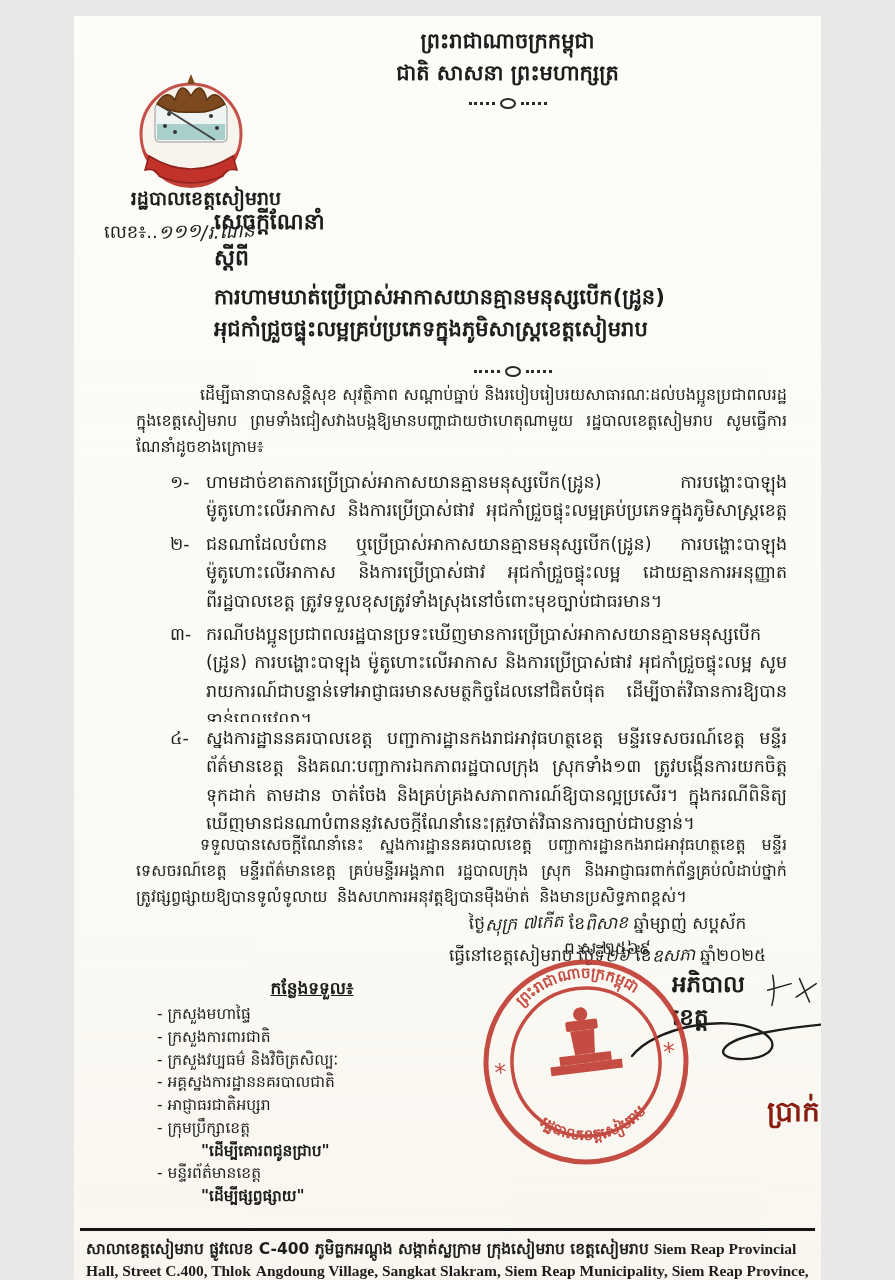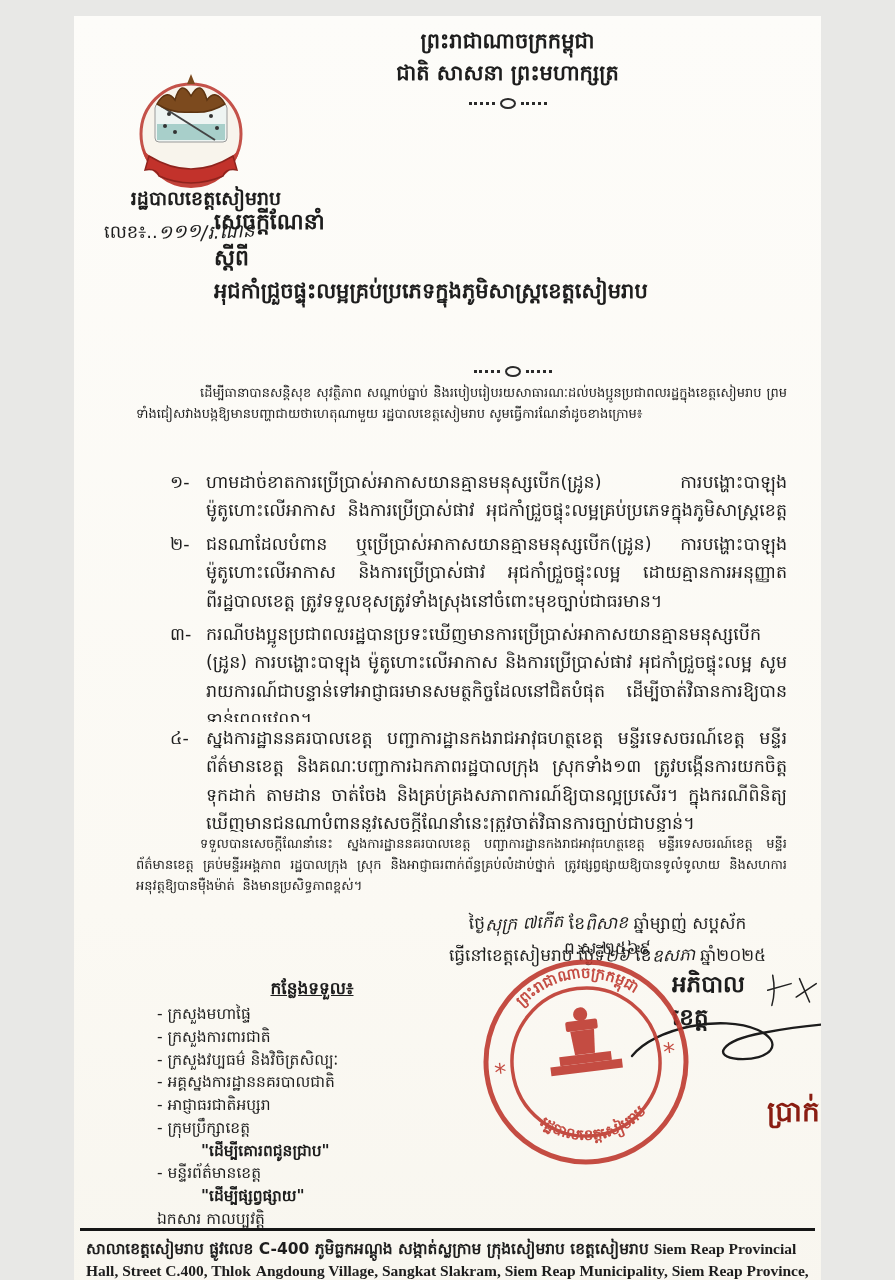--- a/index.html
+++ b/index.html
@@ -82,6 +82,7 @@
   <div class="abs title-block" style="top:192px;">
     <div class="doc-type">សេចក្តីណែនាំ</div>
     <div class="doc-type" style="margin-top:4px;">ស្តីពី</div>
+    <div class="subject" style="margin-top:6px;">ការហាមឃាត់ប្រើប្រាស់អាកាសយានគ្មានមនុស្សបើក(ដ្រូន)</div>
     <div class="subject">អុជកាំជ្រួចផ្ទុះលម្អគ្រប់ប្រភេទក្នុងភូមិសាស្ត្រខេត្តសៀមរាប</div>
   </div>
   <div class="abs ornament" style="top:350px;left:140px;right:10px;">

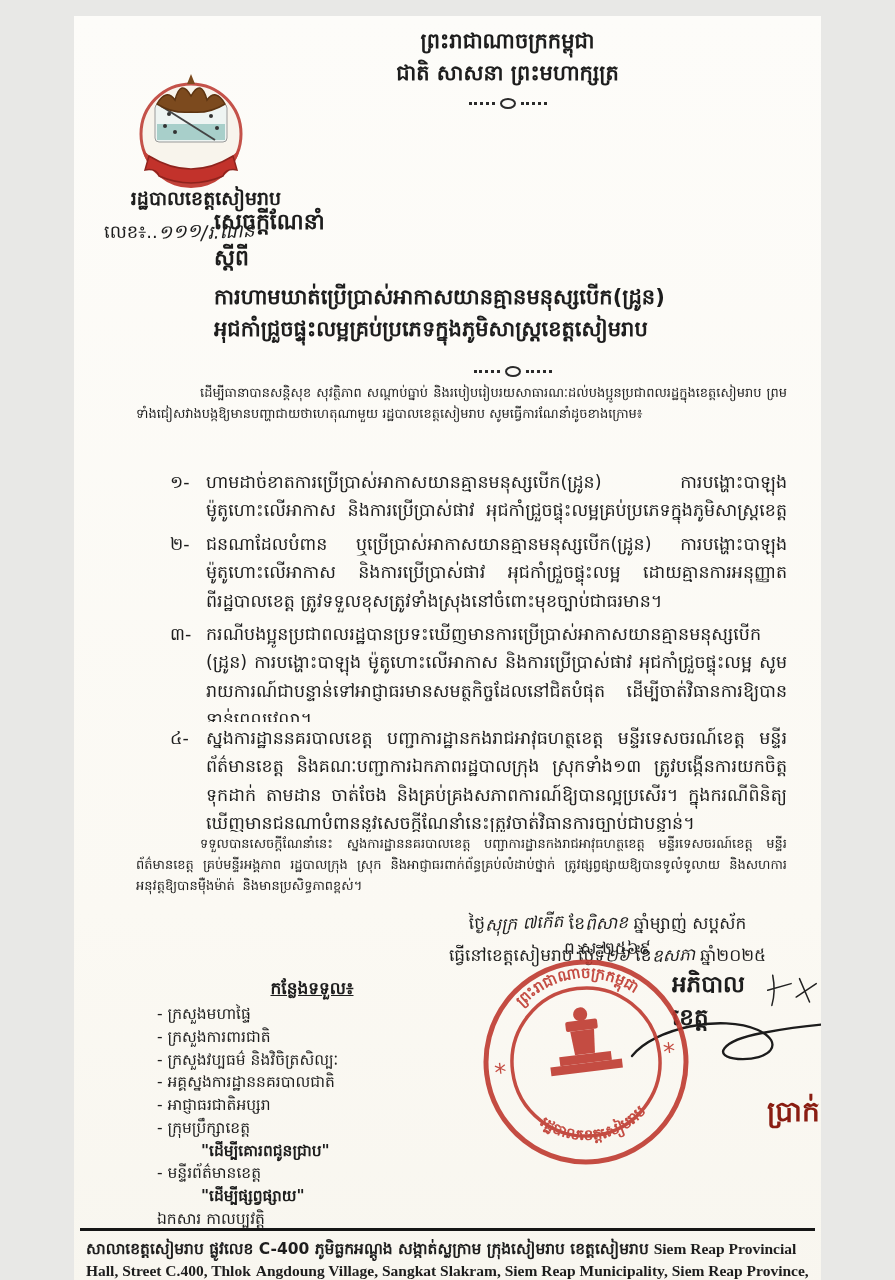--- a/index.html
+++ b/index.html
@@ -22,7 +22,7 @@
   .doc-type{font-size:22px;font-weight:bold;}
   .subject{font-size:21px;font-weight:bold;line-height:1.5;}
   
-  .para{left:62px;right:34px;font-size:13px;line-height:1.62;text-align:justify;overflow:hidden;}
+  .para{left:62px;right:34px;font-size:16px;line-height:1.62;text-align:justify;overflow:hidden;}
   .indent{text-indent:64px;}
   .item{left:96px;right:34px;display:flex;font-size:17.5px;line-height:1.62;overflow:hidden;}
   .item .num{width:36px;flex-shrink:0;}

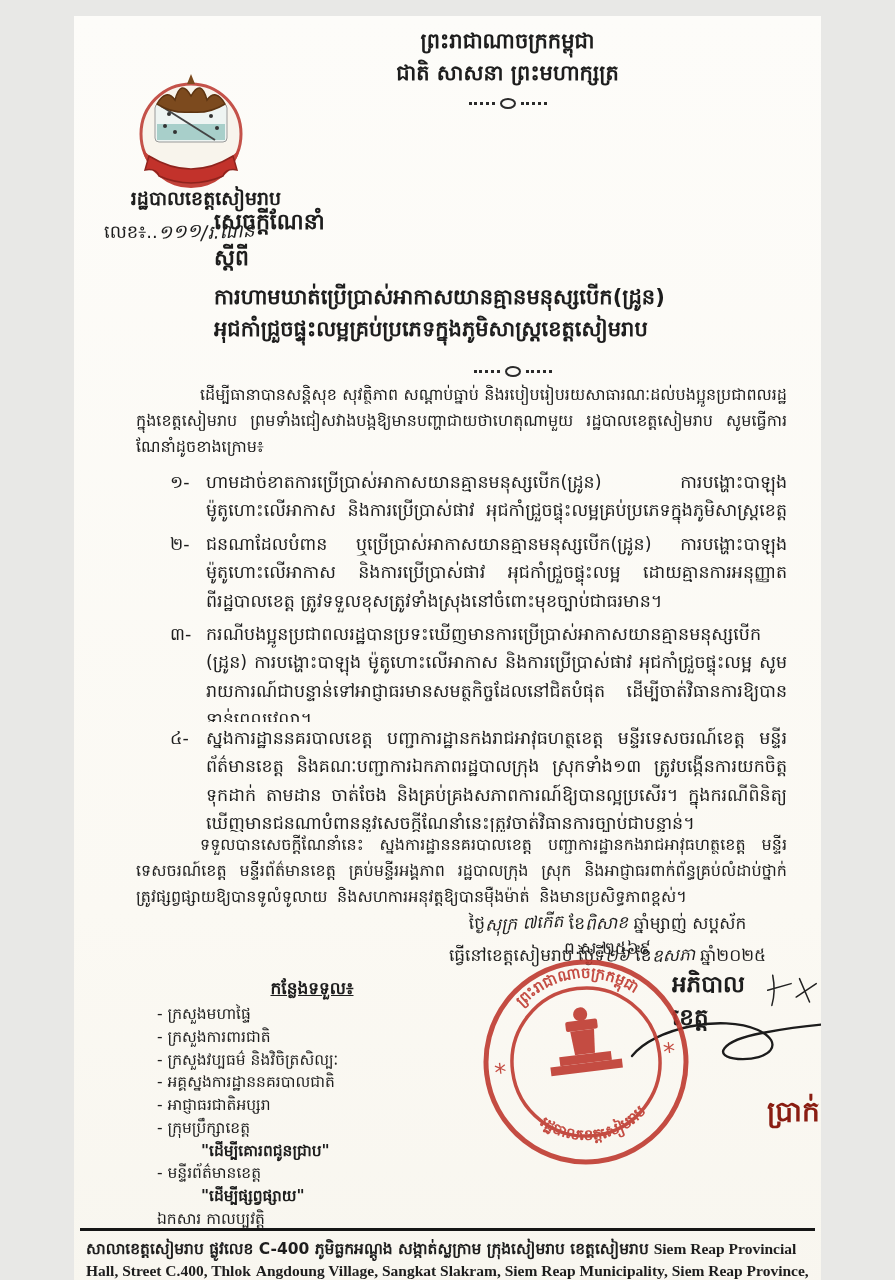--- a/index.html
+++ b/index.html
@@ -184,7 +184,6 @@
     <div class="rindent">"ដើម្បីគោរពជូនជ្រាប"</div>
     <div>- មន្ទីរព័ត៌មានខេត្ត</div>
     <div class="rindent">"ដើម្បីផ្សព្វផ្សាយ"</div>
-    <div>ឯកសារ កាលប្បវត្តិ</div>
   </div>
 
   <div class="abs footer">

